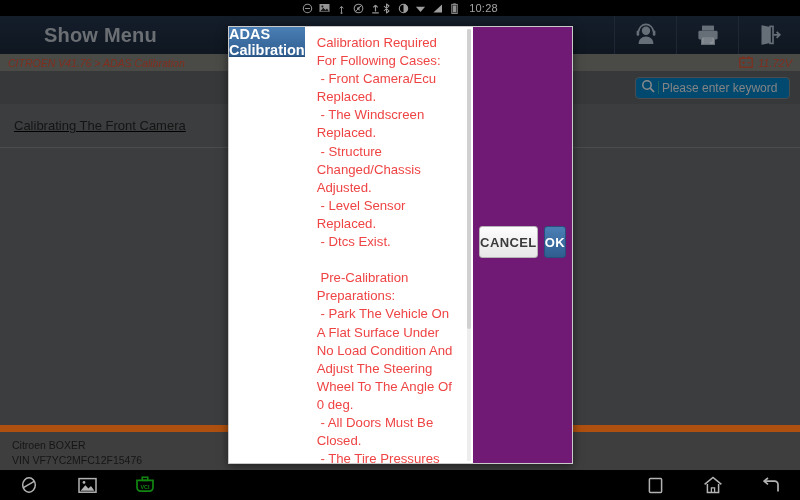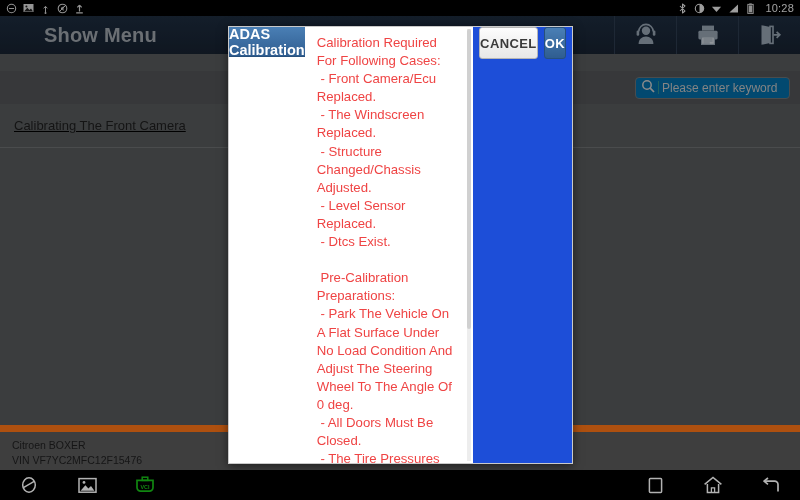--- a/index.html
+++ b/index.html
@@ -15,7 +15,7 @@
   .statusbar {
     position: absolute; top: 0; left: 0; width: 800px; height: 16px;
     background: #000; color: #d8d8d8;
-    display: flex; align-items: center; justify-content: space-between;
+    display: flex; align-items: center; justify-content: center;
     padding: 0 6px;
   }
   .sb-left, .sb-right { display: flex; align-items: center; gap: 6px; }

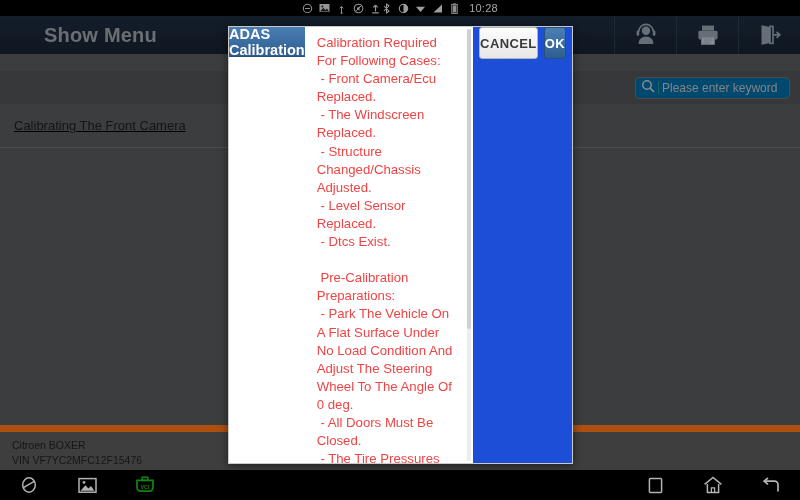--- a/index.html
+++ b/index.html
@@ -247,6 +247,20 @@
     </div>
   </div>
 
+  <div class="crumb-row">
+    <div class="crumb">CITROEN V41.76 &gt; ADAS Calibration</div>
+    <div class="volt-wrap">
+      <span>
+        <svg width="14" height="12" viewBox="0 0 14 12">
+          <rect x="3" y="0.6" width="2.4" height="1.3" fill="#b7432a"></rect>
+          <rect x="8.6" y="0.6" width="2.4" height="1.3" fill="#b7432a"></rect>
+          <rect x="0.8" y="2.2" width="12.4" height="9" fill="none" stroke="#b7432a" stroke-width="1.3"></rect>
+          <path d="M3.2 6.7h2.6M4.5 5.4v2.6M8.3 6.7h2.6" stroke="#b7432a" stroke-width="1.1"></path>
+        </svg>
+      </span>
+      <span class="volt-txt">11.72V</span>
+    </div>
+  </div>
 
   <div class="search-row">
     <div class="search-box">

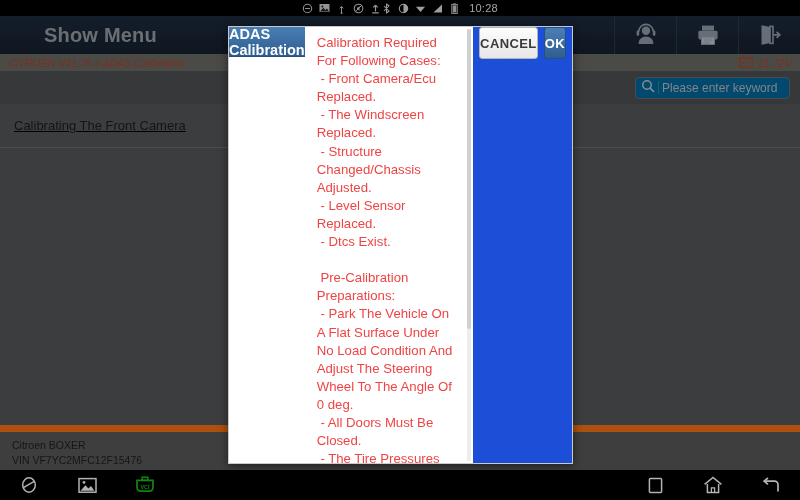--- a/index.html
+++ b/index.html
@@ -123,8 +123,8 @@
     background: #d0d0d0; border-radius: 2px;
   }
   .dlg-actions {
-    flex: 0 0 40px; display: flex; gap: 6px;
-    padding: 0 6px 6px 6px; background: #1d4ed8;
+    flex: 0 0 40px; display: flex; align-items: center; gap: 6px;
+    padding: 0 6px 6px 6px; background: #701a75;
   }
   .btn {
     flex: 1 1 0; height: 32px; border-radius: 3px;

